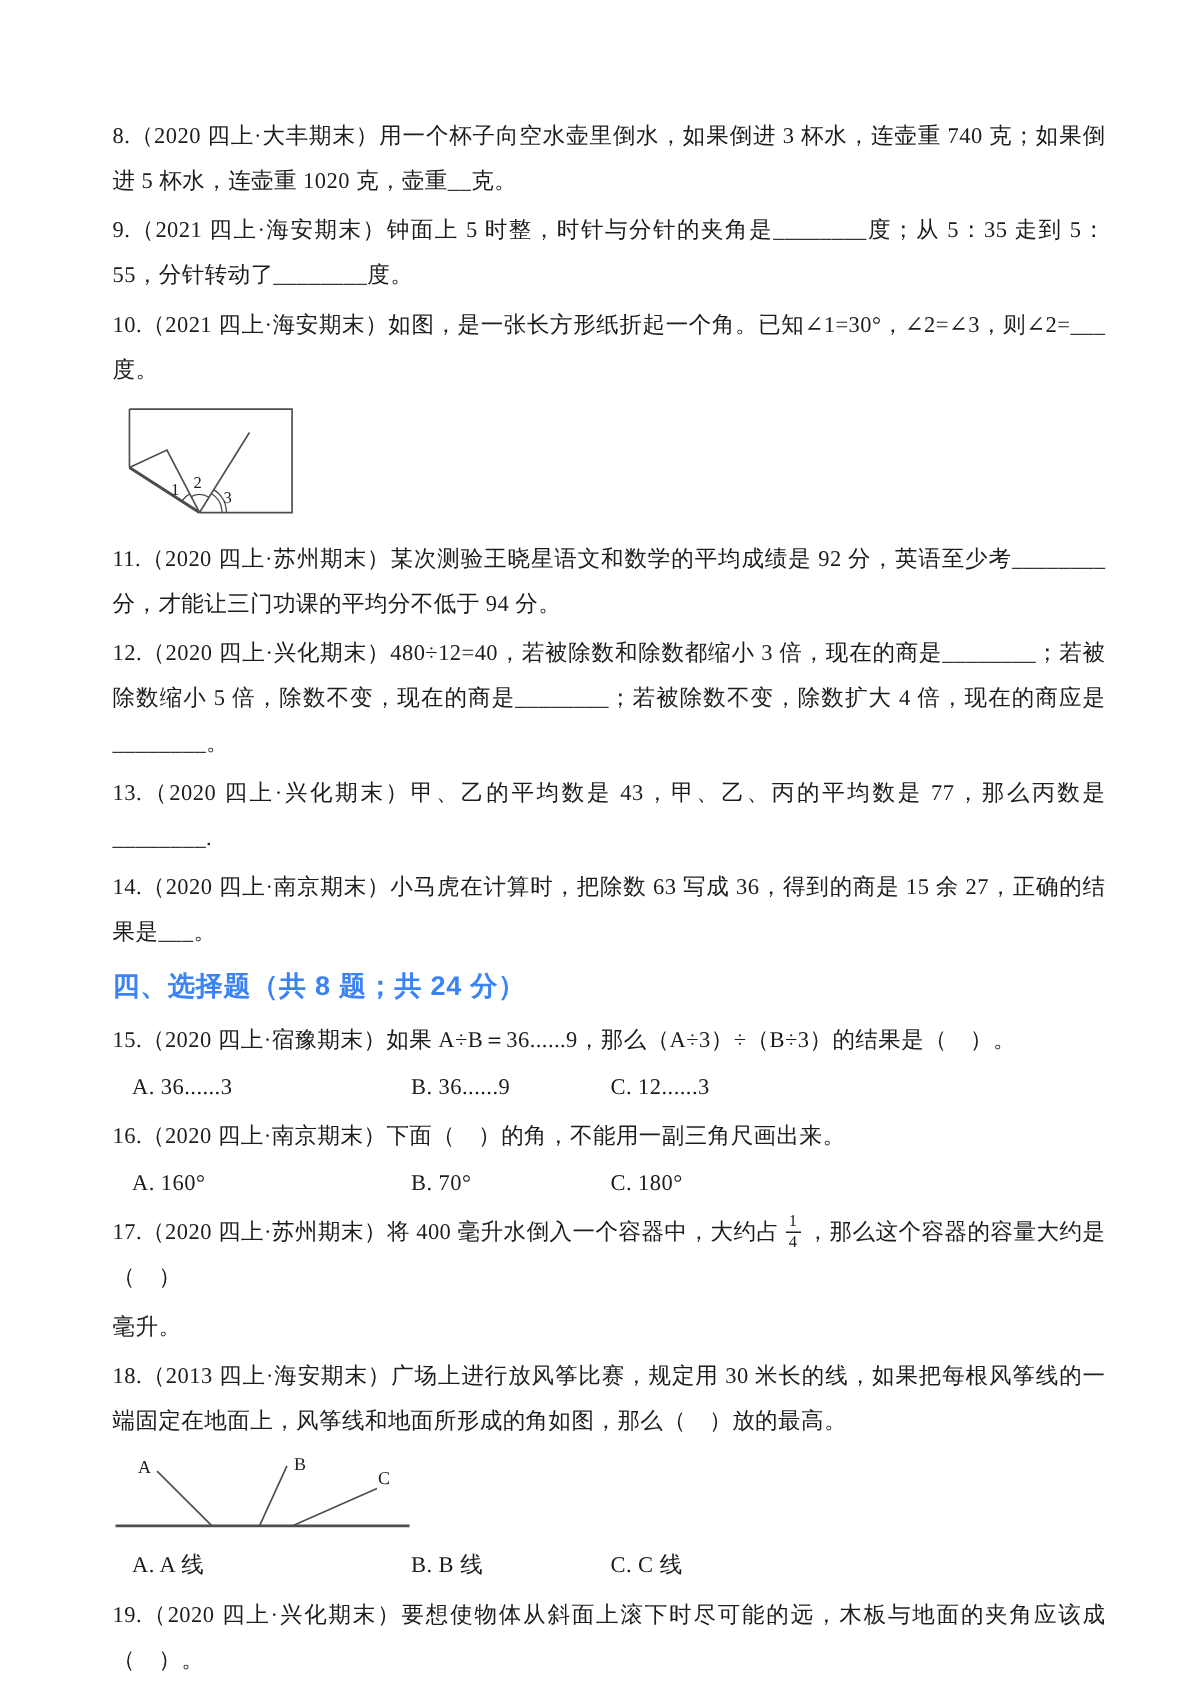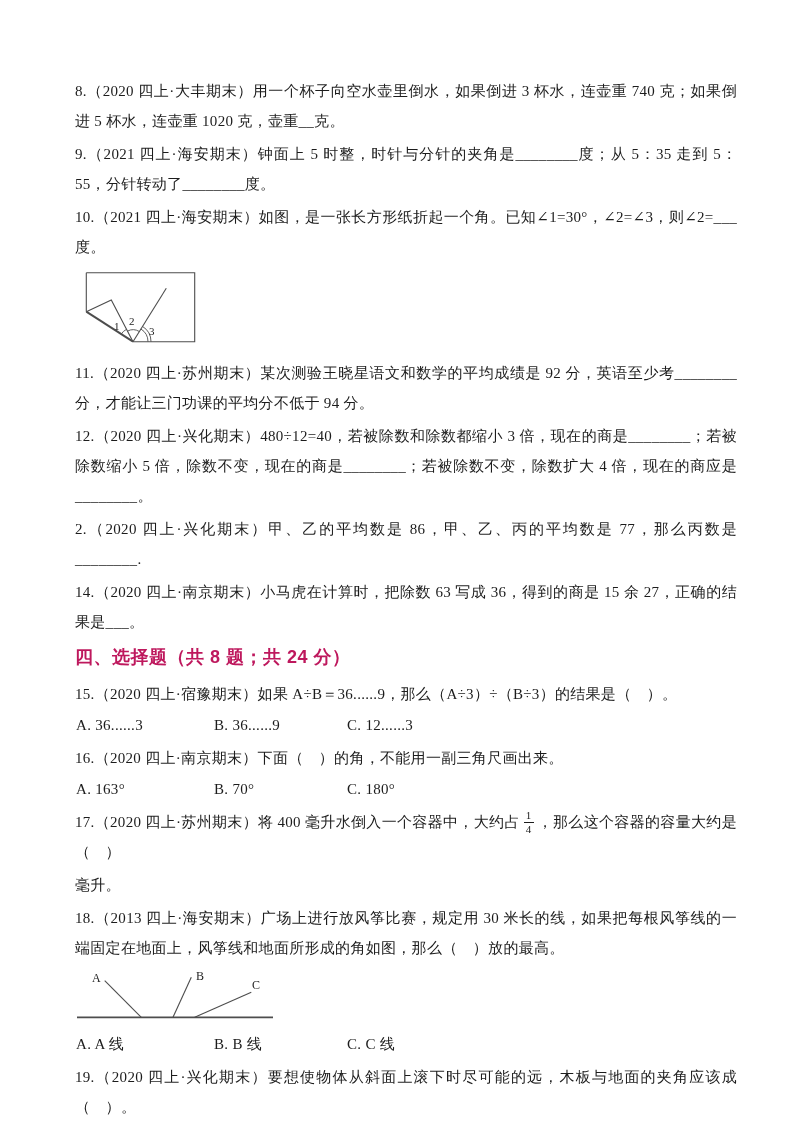--- a/index.html
+++ b/index.html
@@ -70,7 +70,7 @@
 
   <p class="q">11.（2020 四上·苏州期末）某次测验王晓星语文和数学的平均成绩是 92 分，英语至少考________分，才能让三门功课的平均分不低于 94 分。</p>
   <p class="q">12.（2020 四上·兴化期末）480÷12=40，若被除数和除数都缩小 3 倍，现在的商是________；若被除数缩小 5 倍，除数不变，现在的商是________；若被除数不变，除数扩大 4 倍，现在的商应是________。</p>
-  <p class="q">2.（2020 四上·兴化期末）甲、乙的平均数是 86，甲、乙、丙的平均数是 77，那么丙数是________.</p>
+  <p class="q">13.（2020 四上·兴化期末）甲、乙的平均数是 43，甲、乙、丙的平均数是 77，那么丙数是________.</p>
   <p class="q">14.（2020 四上·南京期末）小马虎在计算时，把除数 63 写成 36，得到的商是 15 余 27，正确的结果是___。</p>
 
   <div class="section-header">四、选择题（共 8 题；共 24 分）</div>

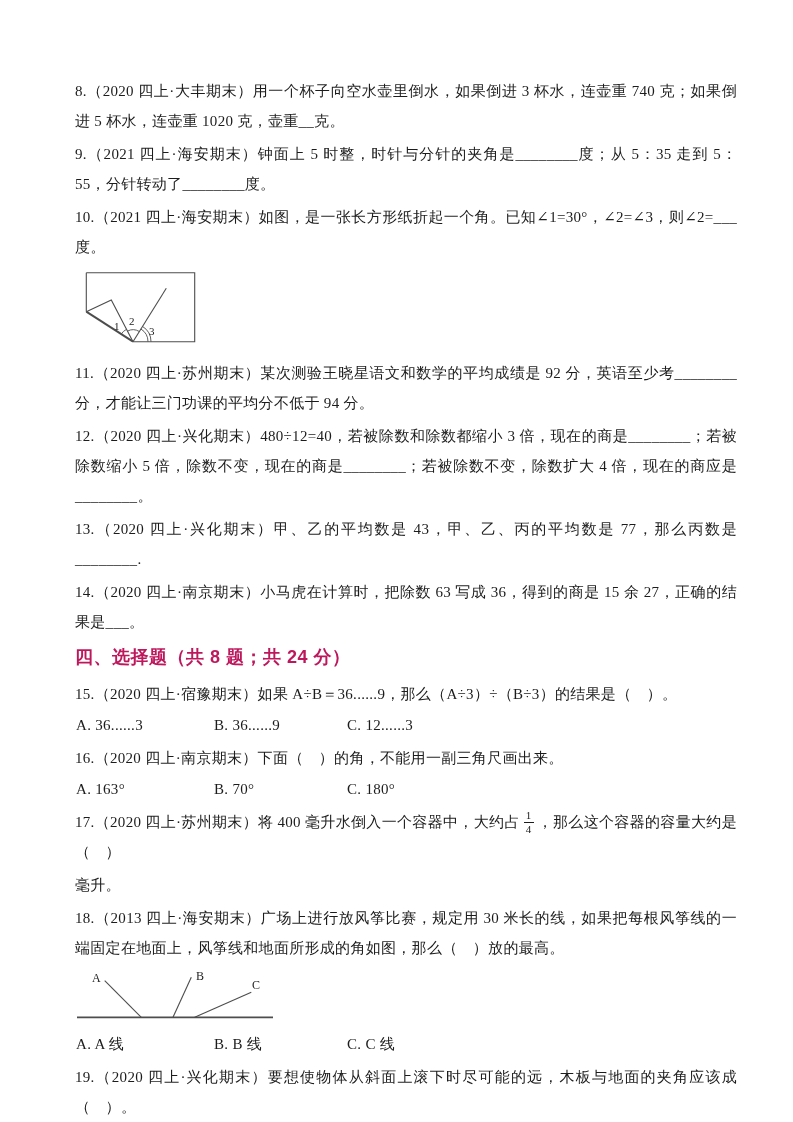--- a/index.html
+++ b/index.html
@@ -15,7 +15,7 @@
   }
   .section-header {
     font-family:"Liberation Sans","DejaVu Sans",sans-serif;
-    font-weight:bold; font-size:18px; color:#be185d;
+    font-weight:bold; font-size:18px; color:#3b82f6;
     margin:8px 0 10px 0; letter-spacing:0.5px;
   }
   .opts {

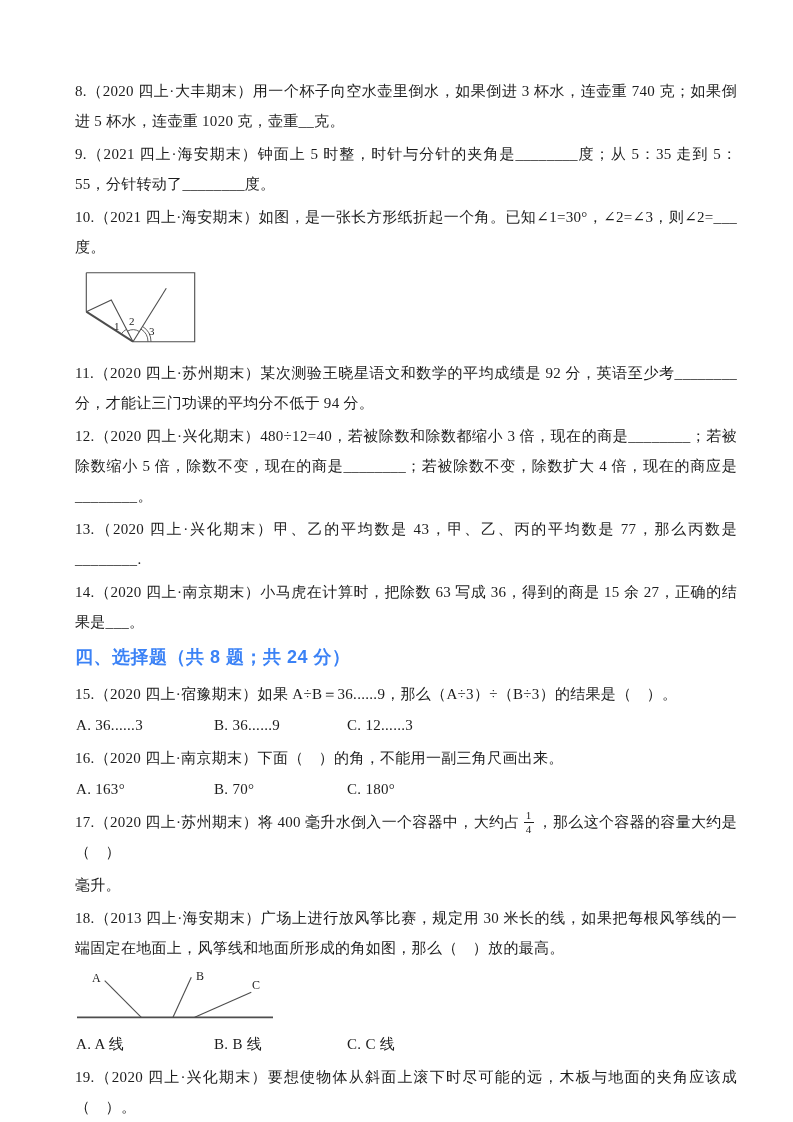--- a/index.html
+++ b/index.html
@@ -22,7 +22,7 @@
     display:flex; font-size:15px; line-height:27px;
     margin:1px 0 4px 0; letter-spacing:0.3px;
   }
-  .opts .o1 { margin-left:1px; width:138px; }
+  .opts .o1 { margin-left:13px; width:138px; }
   .opts .o2 { width:133px; }
   .opts .o3 { flex:1; }
   .fig1 { margin:8px 0 14px 8px; }

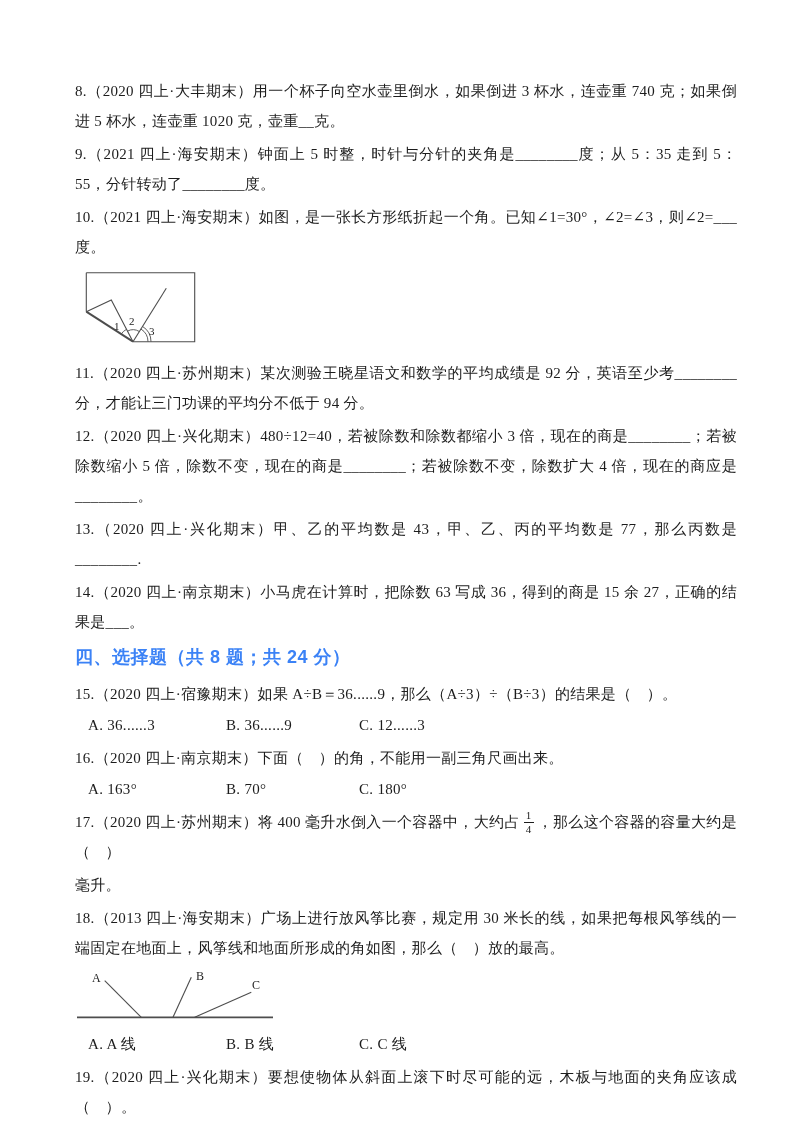--- a/index.html
+++ b/index.html
@@ -23,7 +23,7 @@
     margin:1px 0 4px 0; letter-spacing:0.3px;
   }
   .opts .o1 { margin-left:13px; width:138px; }
-  .opts .o2 { width:133px; }
+  .opts .o2 { width:133px;margin-left:48px; }
   .opts .o3 { flex:1; }
   .fig1 { margin:8px 0 14px 8px; }
   .fig2 { margin:4px 0 2px 0; }

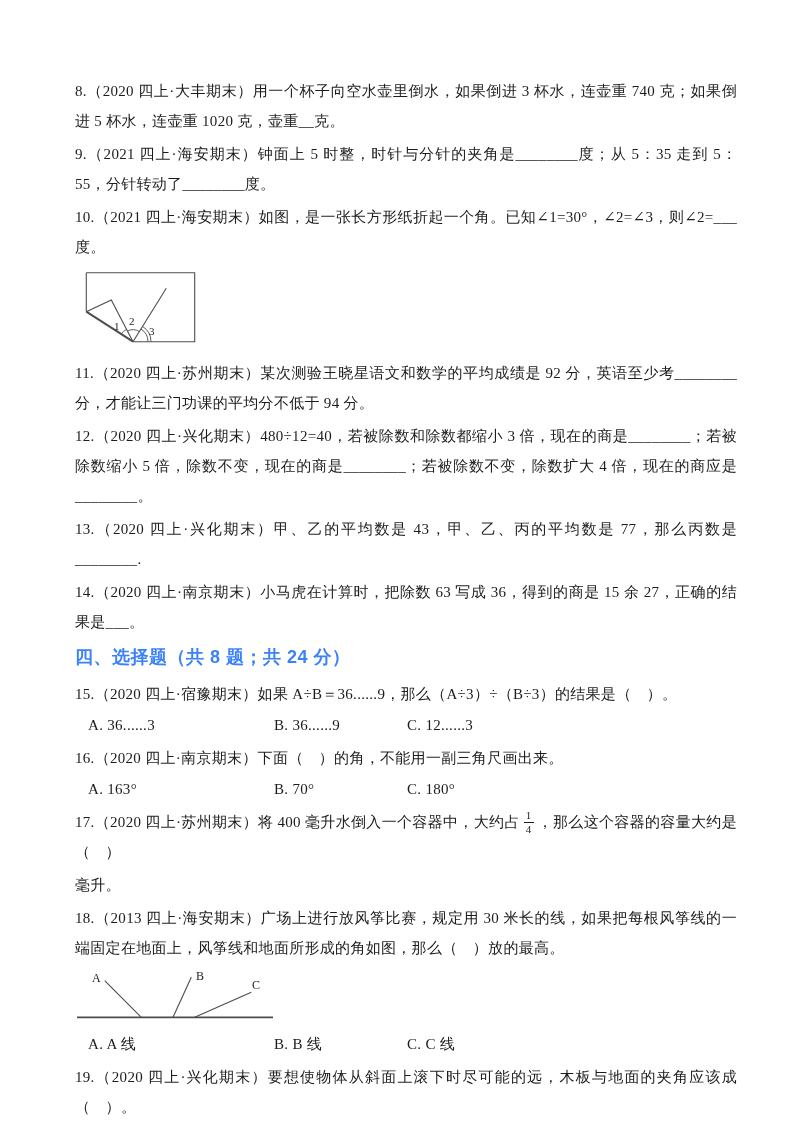--- a/index.html
+++ b/index.html
@@ -84,7 +84,7 @@
 
   <p class="q">16.（2020 四上·南京期末）下面（　）的角，不能用一副三角尺画出来。</p>
   <div class="opts">
-    <span class="o1">A. 163°</span>
+    <span class="o1">A. 160°</span>
     <span class="o2">B. 70°</span>
     <span class="o3">C. 180°</span>
   </div>

